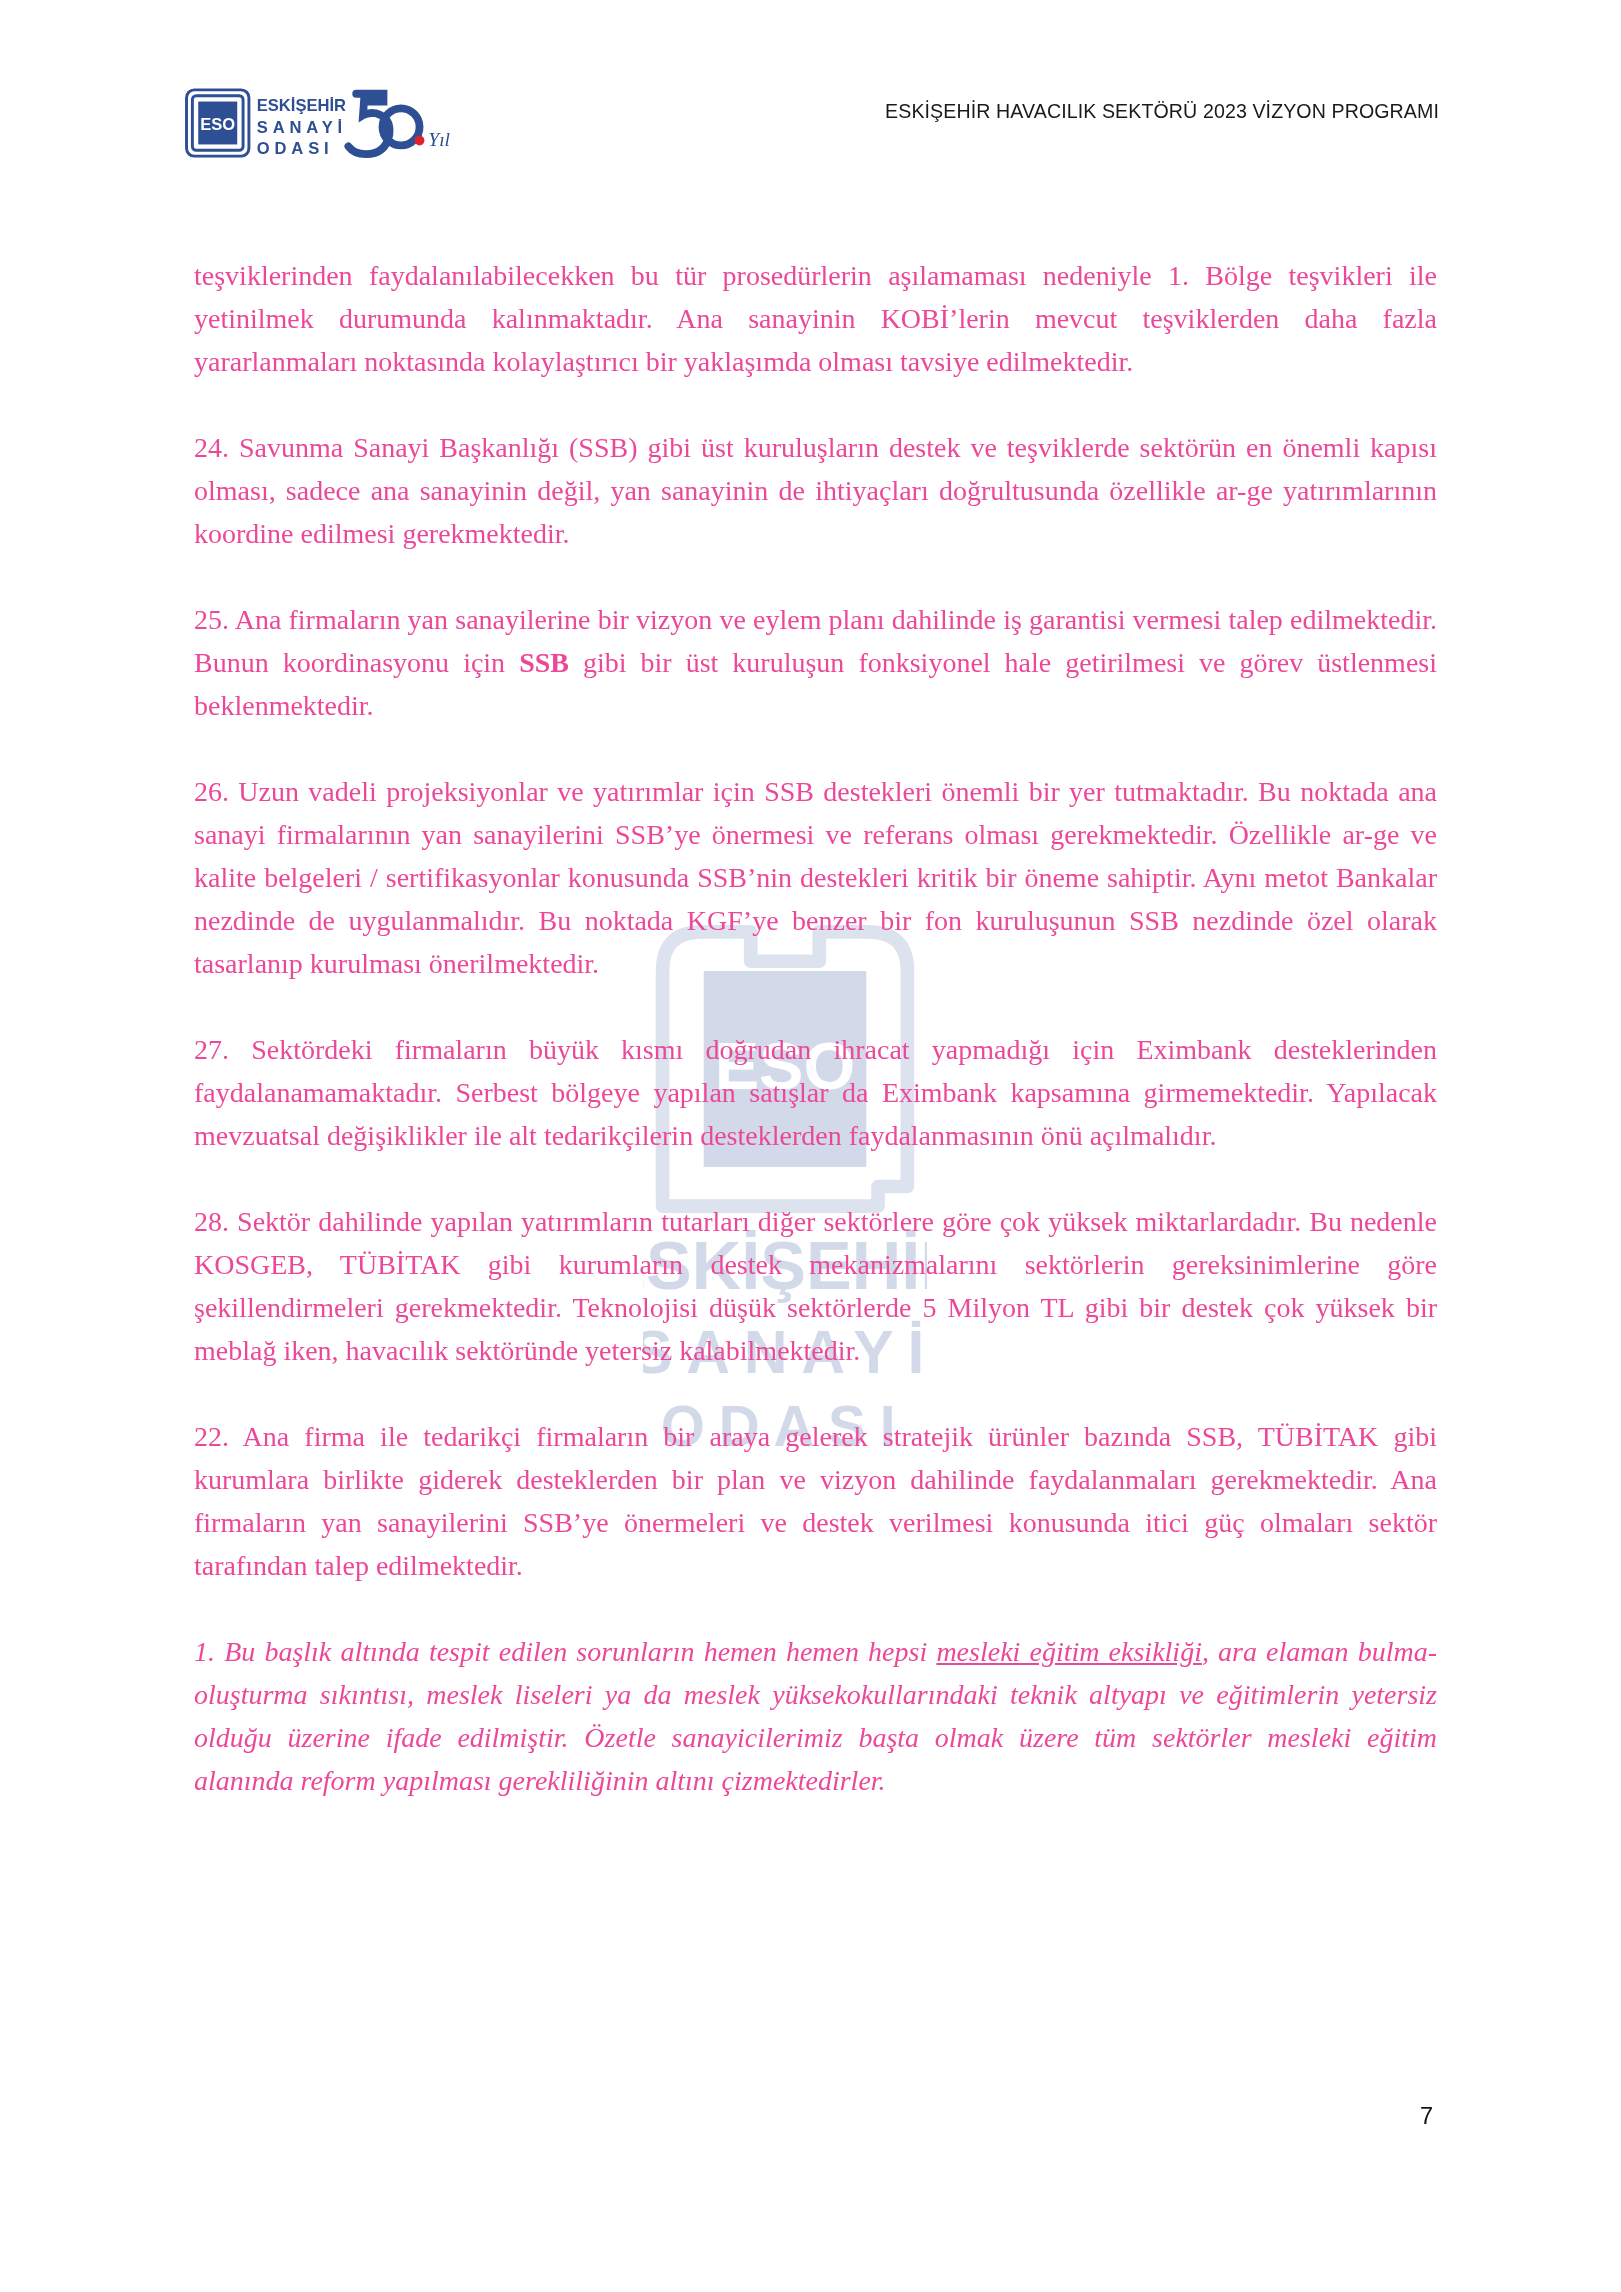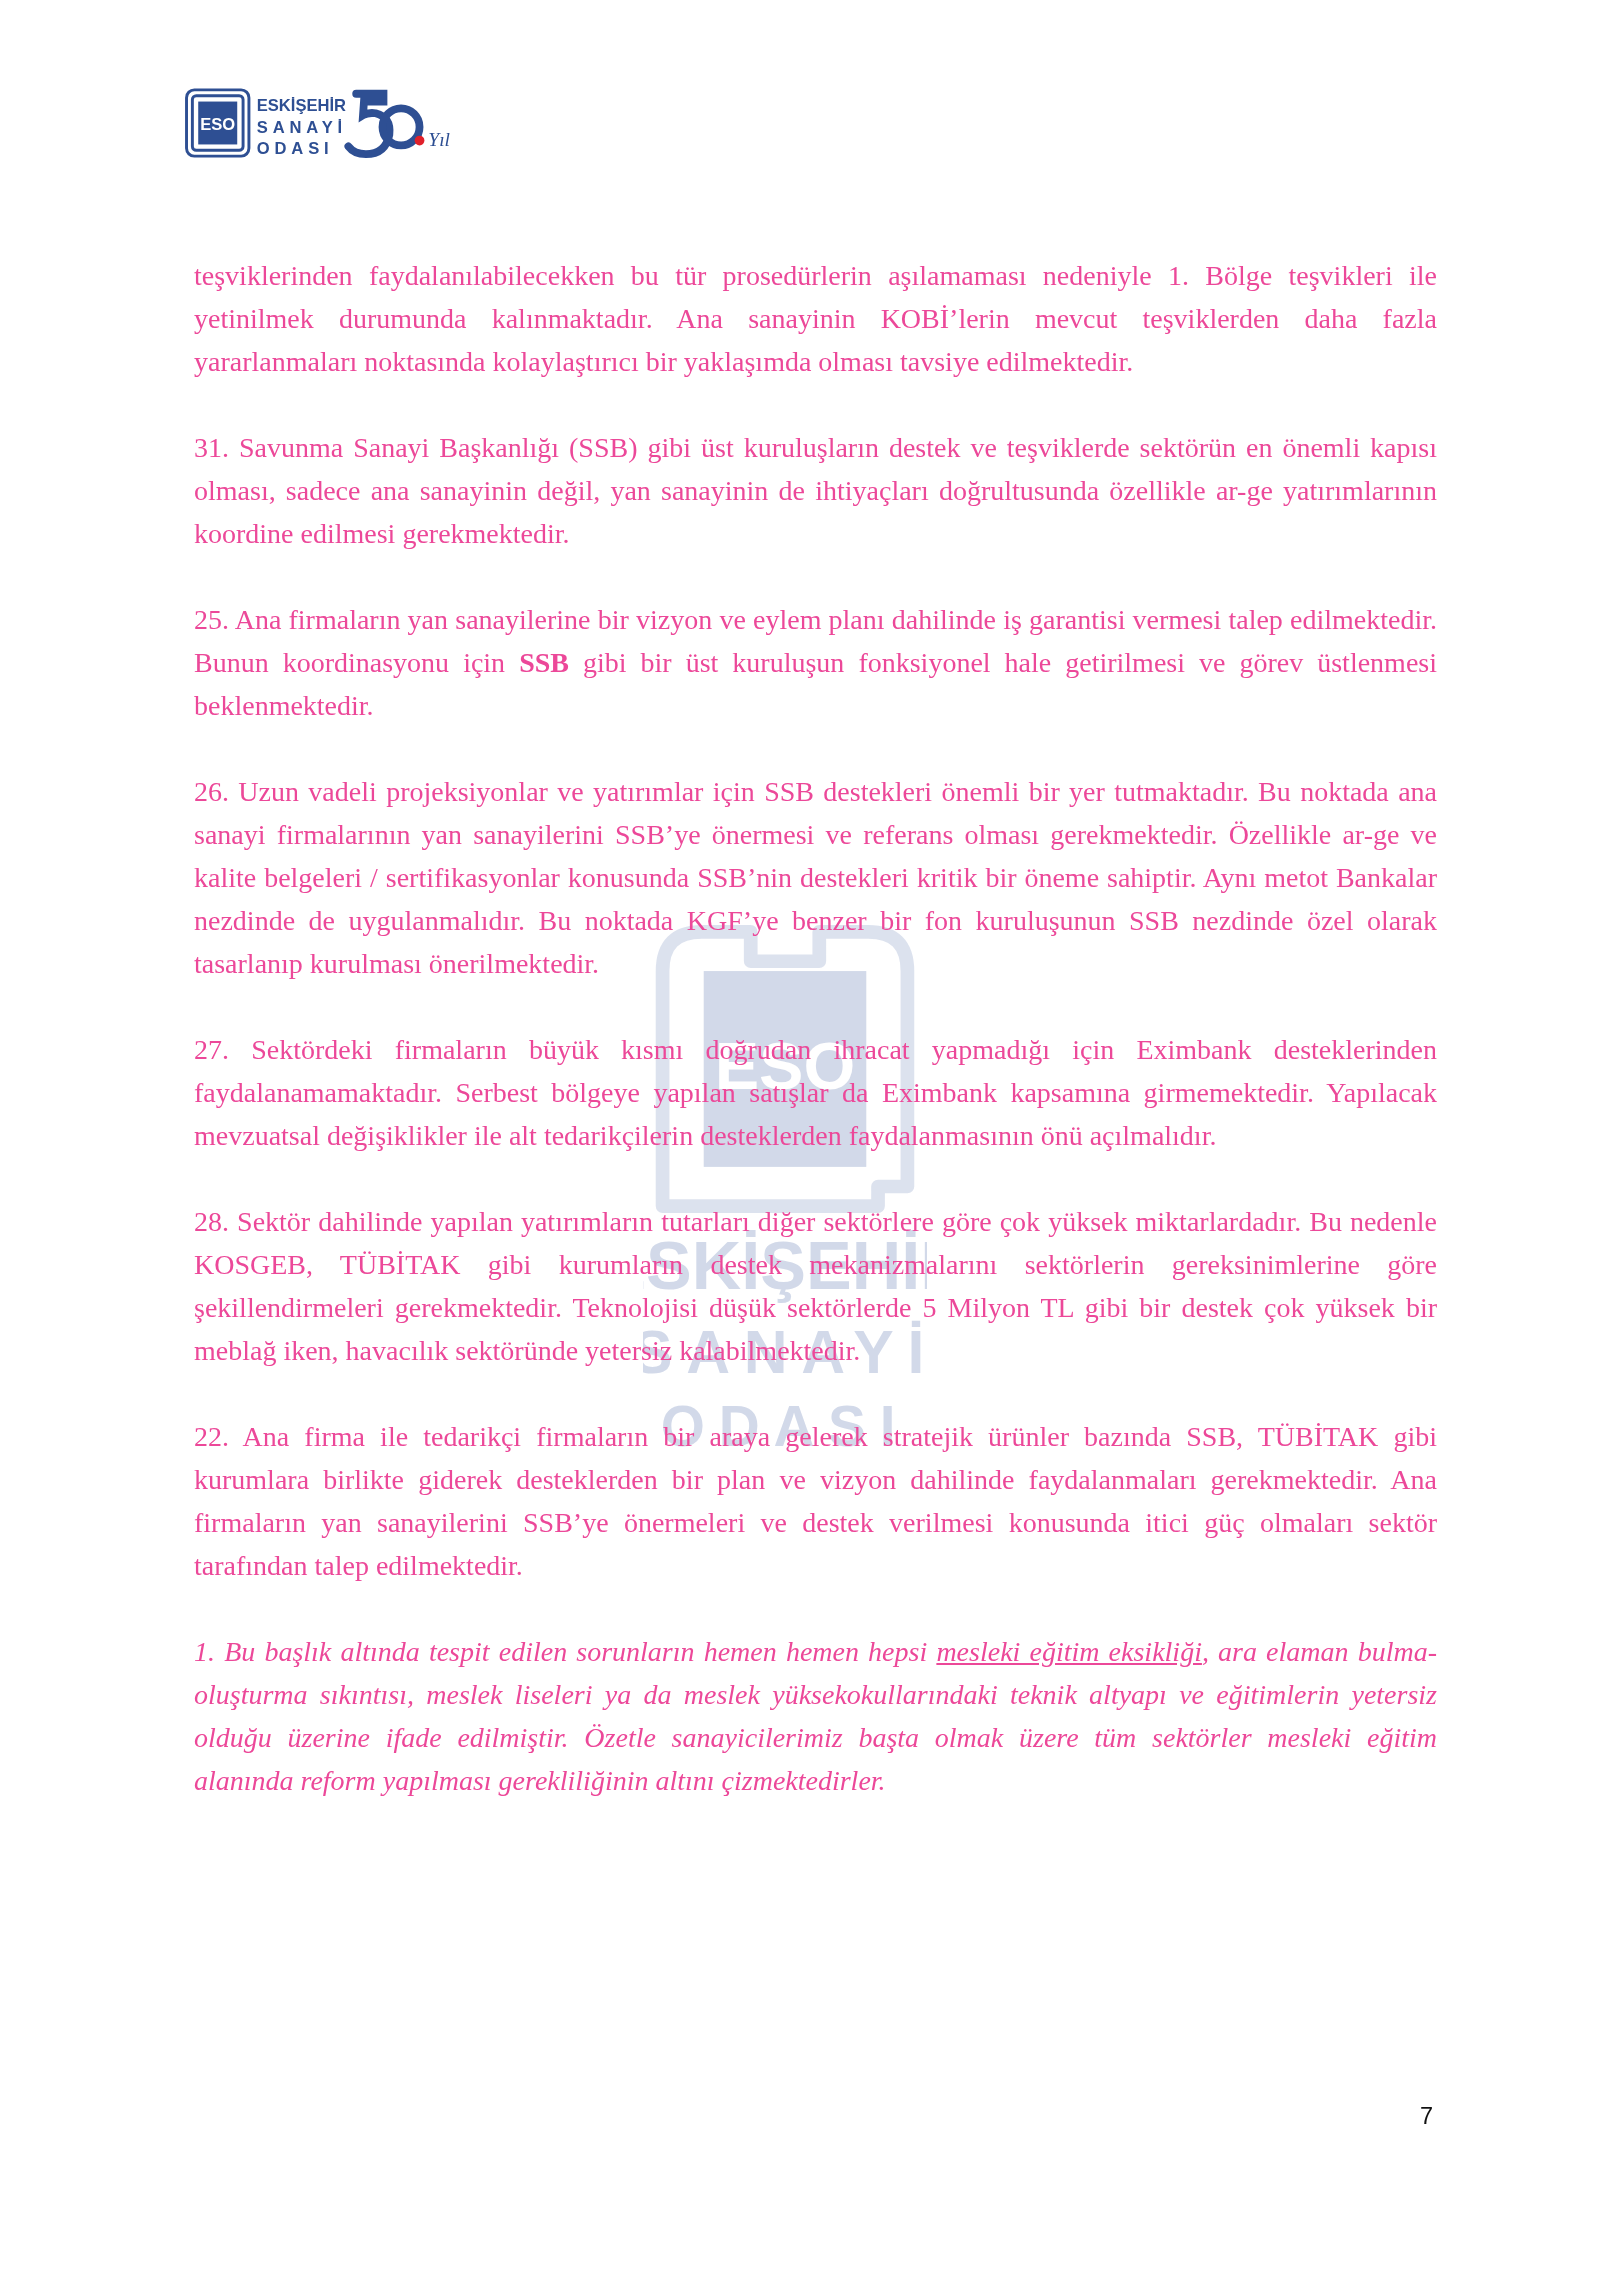--- a/index.html
+++ b/index.html
@@ -53,6 +53,7 @@
   </div>
 
   <div class="header-title">
+    <div>ESKİŞEHİR HAVACILIK SEKTÖRÜ 2023 VİZYON PROGRAMI</div>
   </div>
 
   <div class="watermark">

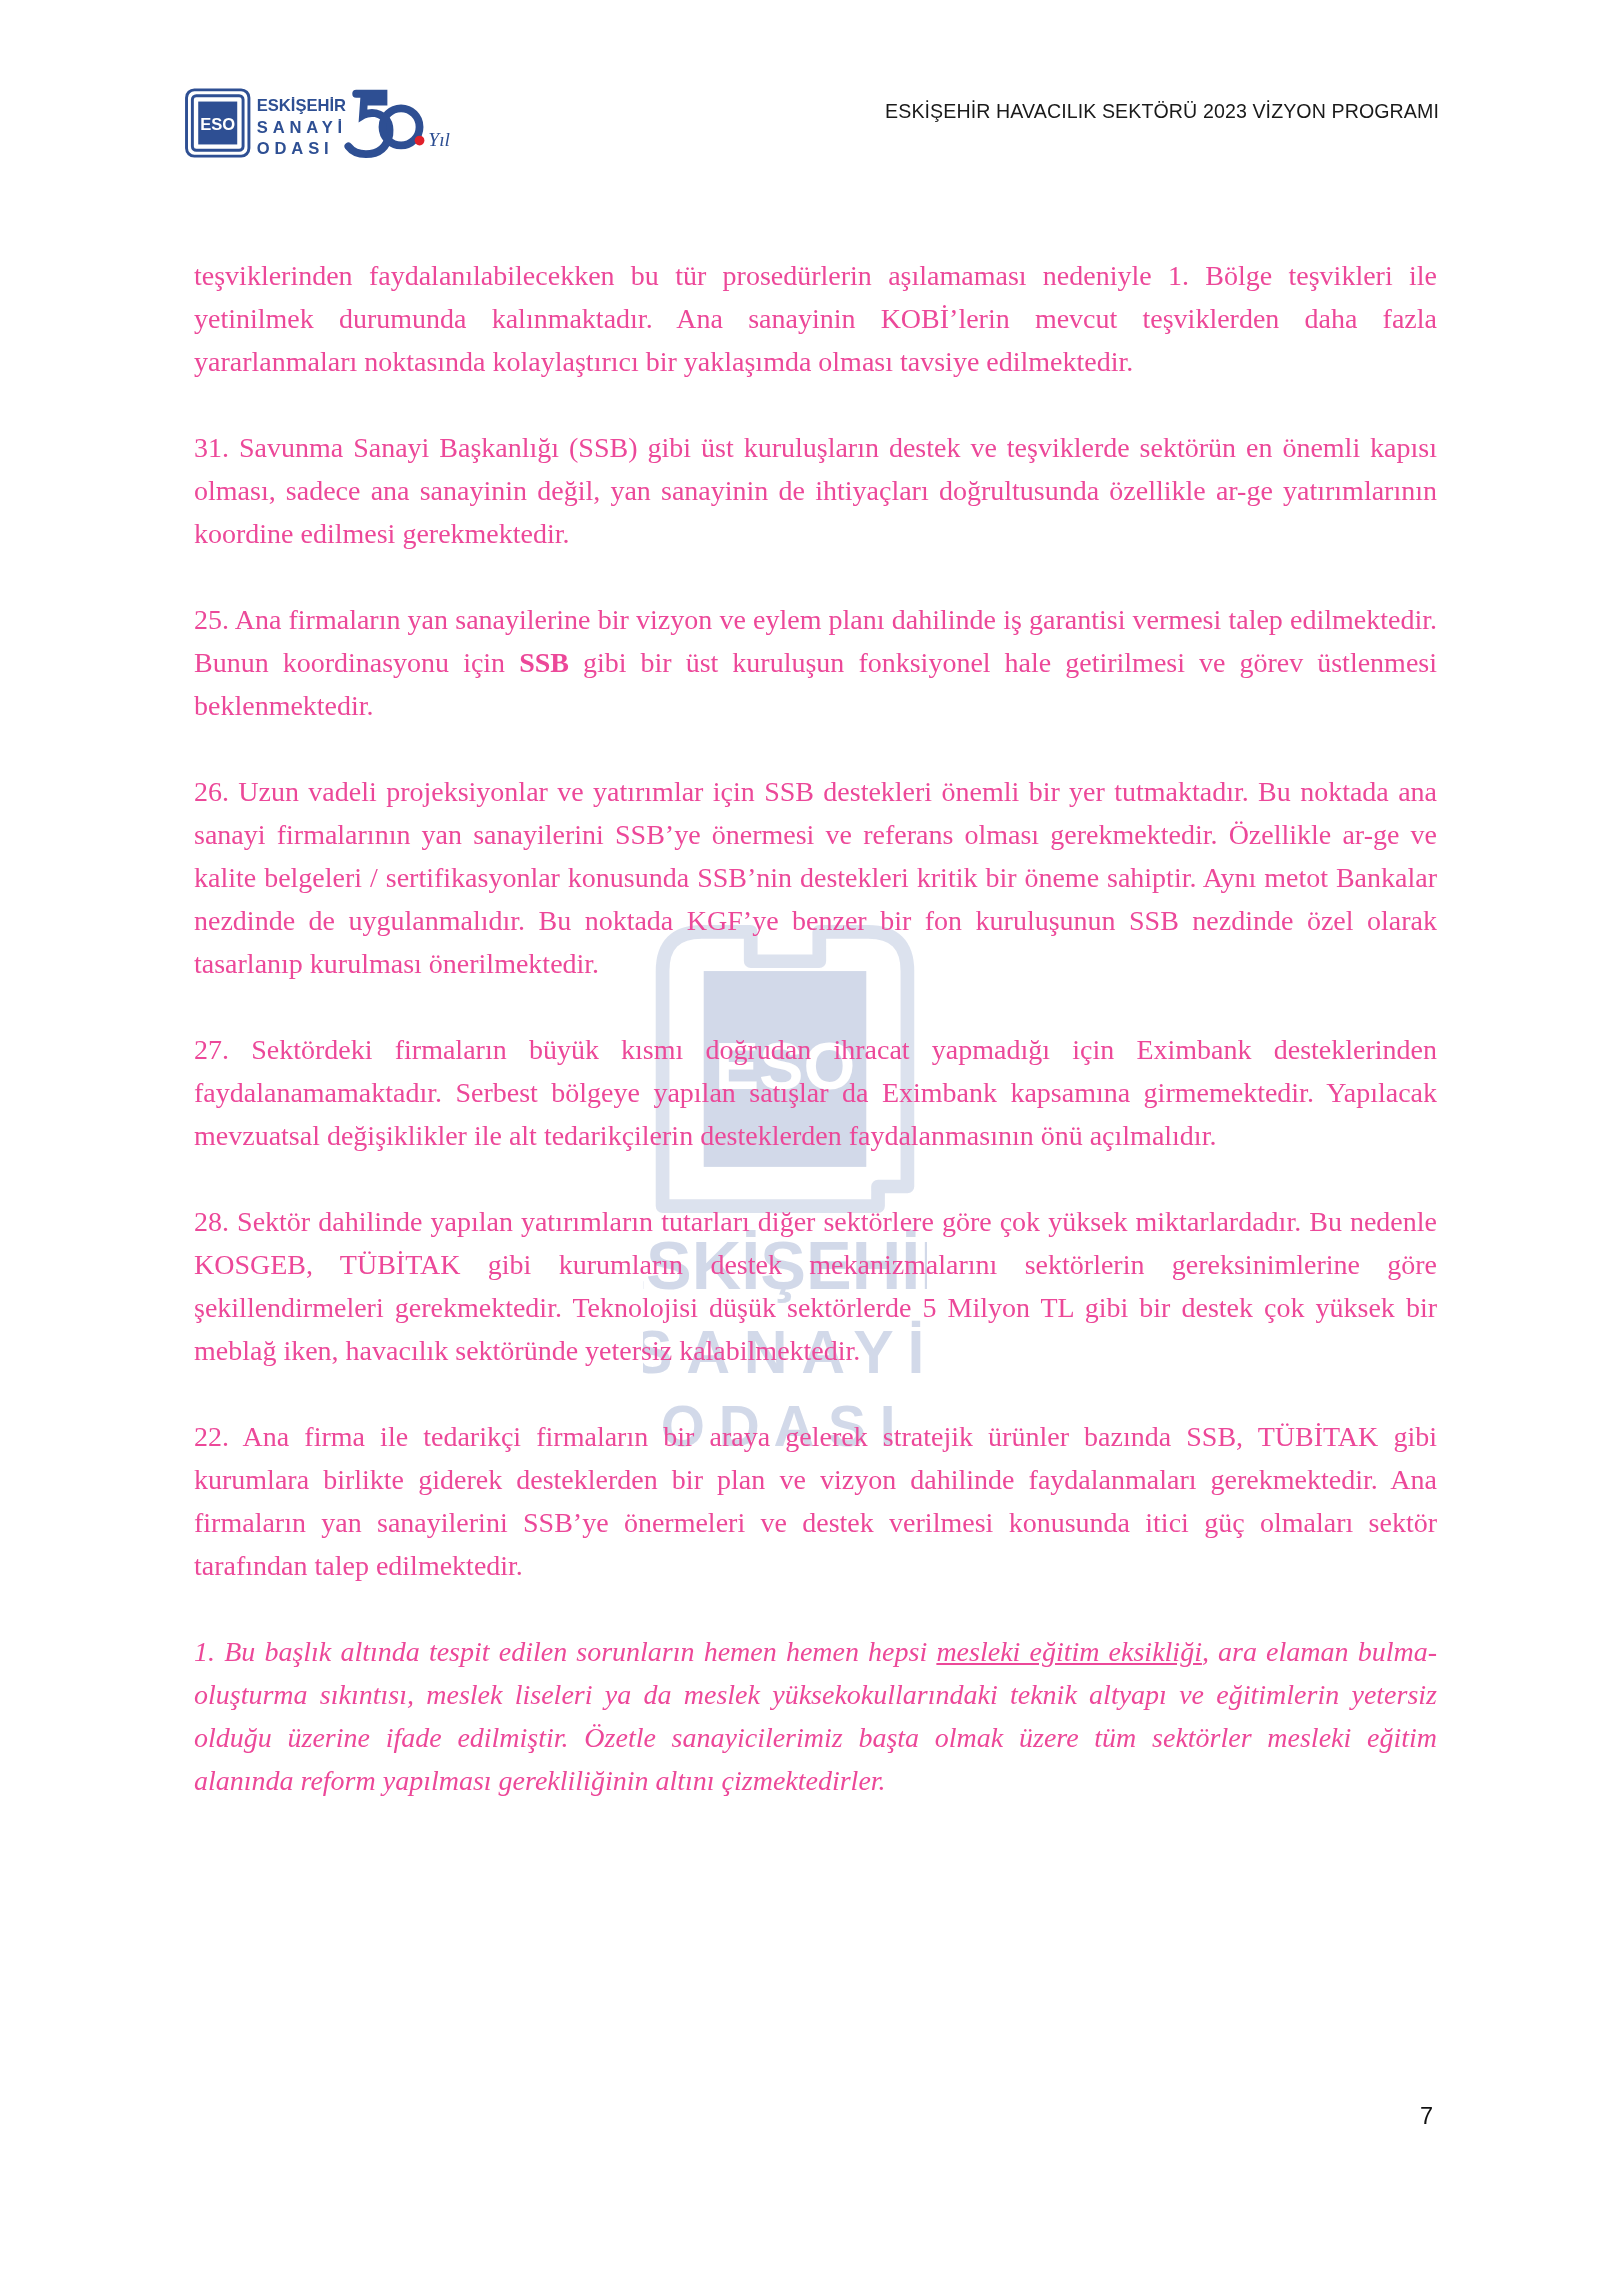--- a/index.html
+++ b/index.html
@@ -73,7 +73,7 @@
     <p class="para">teşviklerinden faydalanılabilecekken bu tür prosedürlerin aşılamaması nedeniyle 1. Bölge teşvikleri ile yetinilmek durumunda kalınmaktadır. Ana sanayinin KOBİ’lerin mevcut teşviklerden daha fazla yararlanmaları noktasında kolaylaştırıcı bir yaklaşımda olması tavsiye edilmektedir.</p>
 
     <p class="para">
-      <span>31.</span>
+      <span>24.</span>
       <span>Savunma Sanayi Başkanlığı (SSB) gibi üst kuruluşların destek ve teşviklerde sektörün en önemli kapısı olması, sadece ana sanayinin değil, yan sanayinin de ihtiyaçları doğrultusunda özellikle ar-ge yatırımlarının koordine edilmesi gerekmektedir.</span>
     </p>
 

